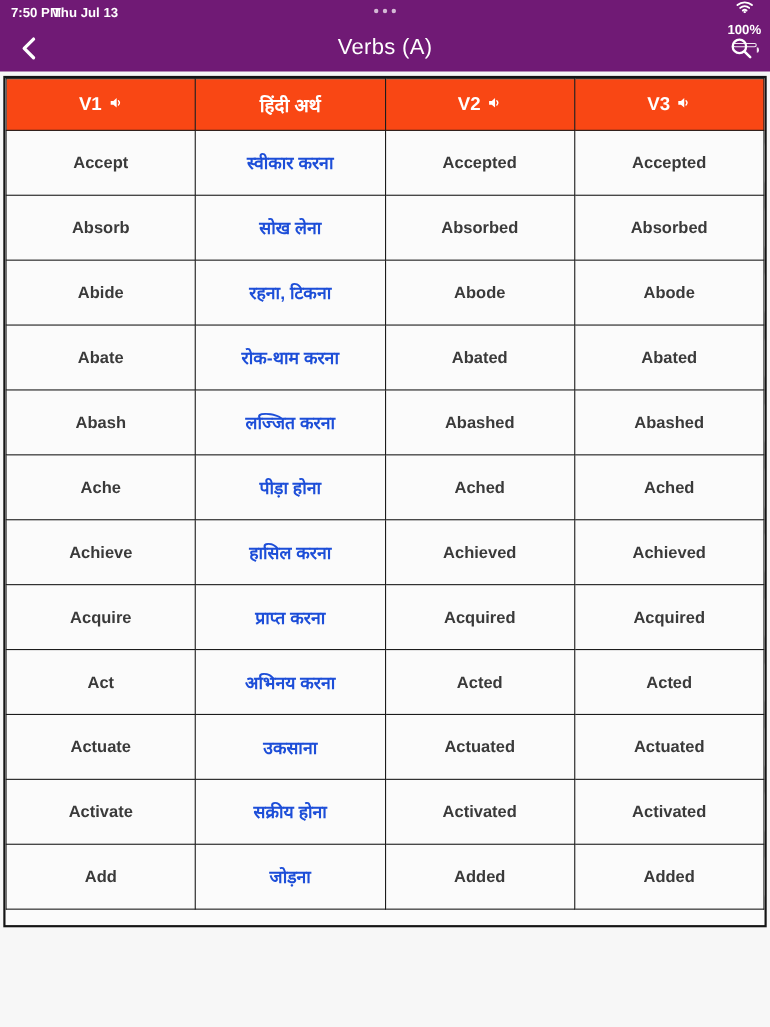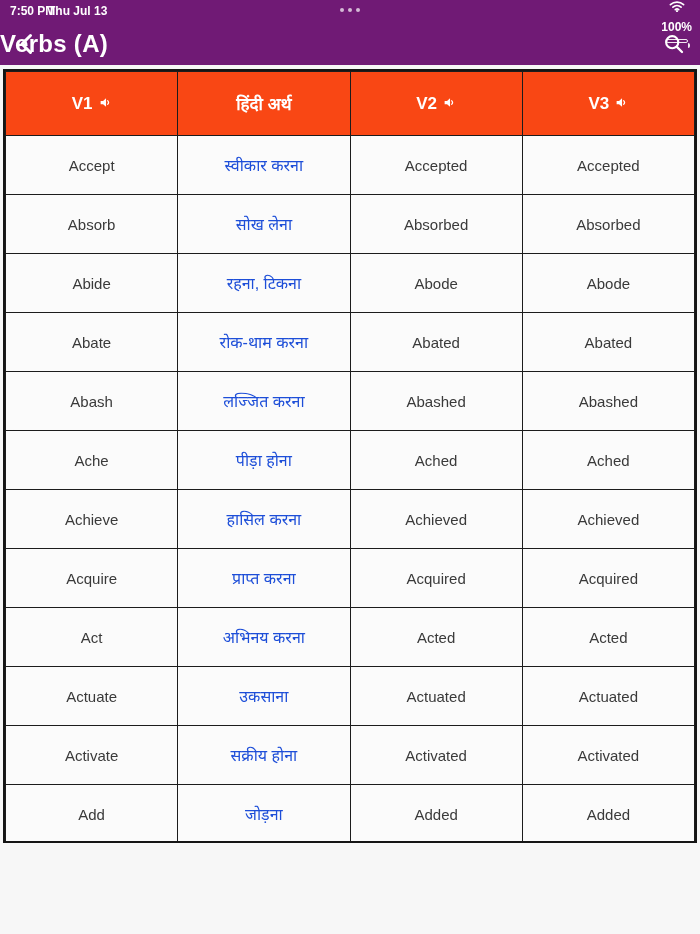--- a/index.html
+++ b/index.html
@@ -37,9 +37,9 @@
     position:absolute; top:22px; left:0; width:700px; height:43px;
     color:#fff;
   }
-  .nav-title { position:absolute; left:0; width:700px; text-align:left;
+  .nav-title { position:absolute; left:0; width:700px; text-align:center;
                top:50%; transform:translateY(-50%);
-               font-size:24px; font-weight:700; letter-spacing:0.3px; }
+               font-size:20px; font-weight:400; letter-spacing:0.3px; }
   .nav-back { position:absolute; left:12px; top:50%; transform:translateY(-50%);
               width:28px; height:28px; display:flex; align-items:center;
               justify-content:center; cursor:pointer; }

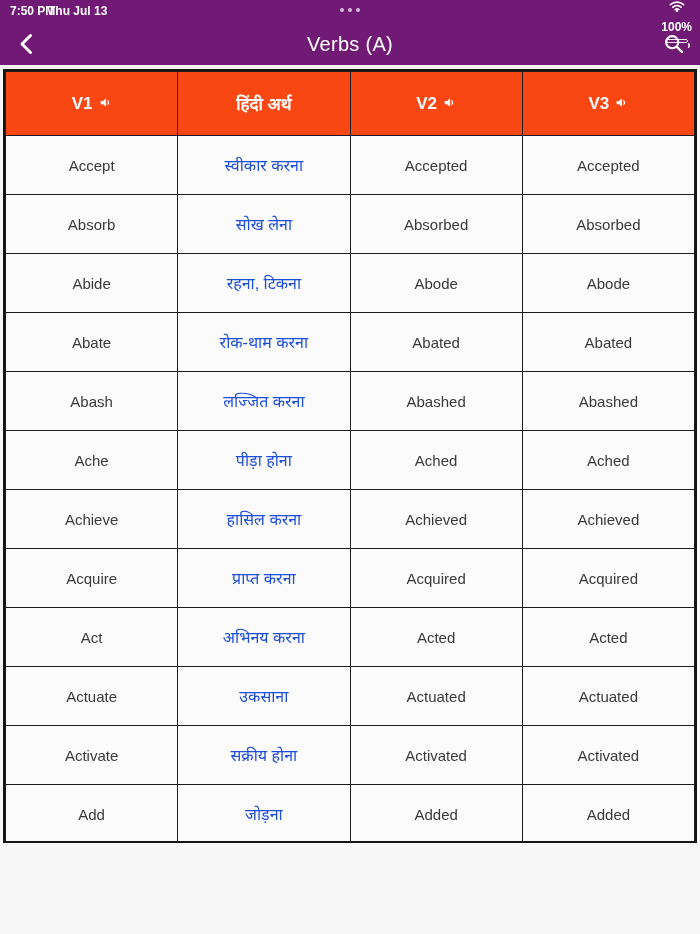--- a/index.html
+++ b/index.html
@@ -60,7 +60,7 @@
   }
   table.verbs th {
     background:#f94714; color:#fff;
-    height:64px; font-size:17px; font-weight:bold;
+    height:47px; font-size:17px; font-weight:bold;
   }
   table.verbs td {
     height:59px; font-size:15px; color:#3a3a3a;

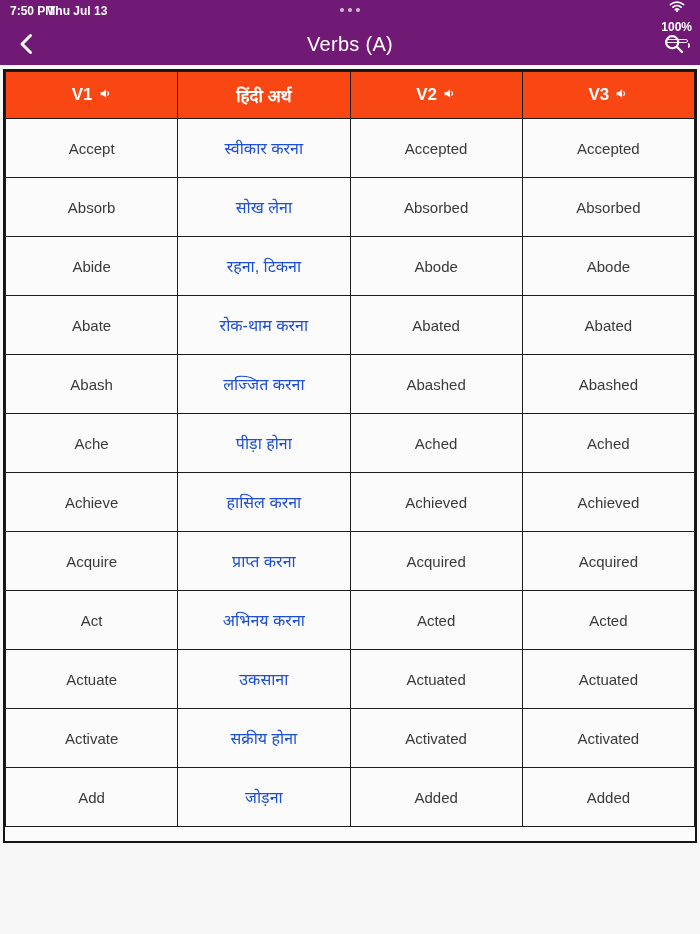--- a/index.html
+++ b/index.html
@@ -64,7 +64,7 @@
   }
   table.verbs td {
     height:59px; font-size:15px; color:#3a3a3a;
-    background:#fbfbfb; font-weight:400;border-radius:14px;
+    background:#fbfbfb; font-weight:700;border-radius:14px;
   }
   table.verbs td.hindi { font-size:16px; color:#1d4ed8; }
   .th-inner { display:inline-flex; align-items:center; gap:6px; justify-content:center; }

